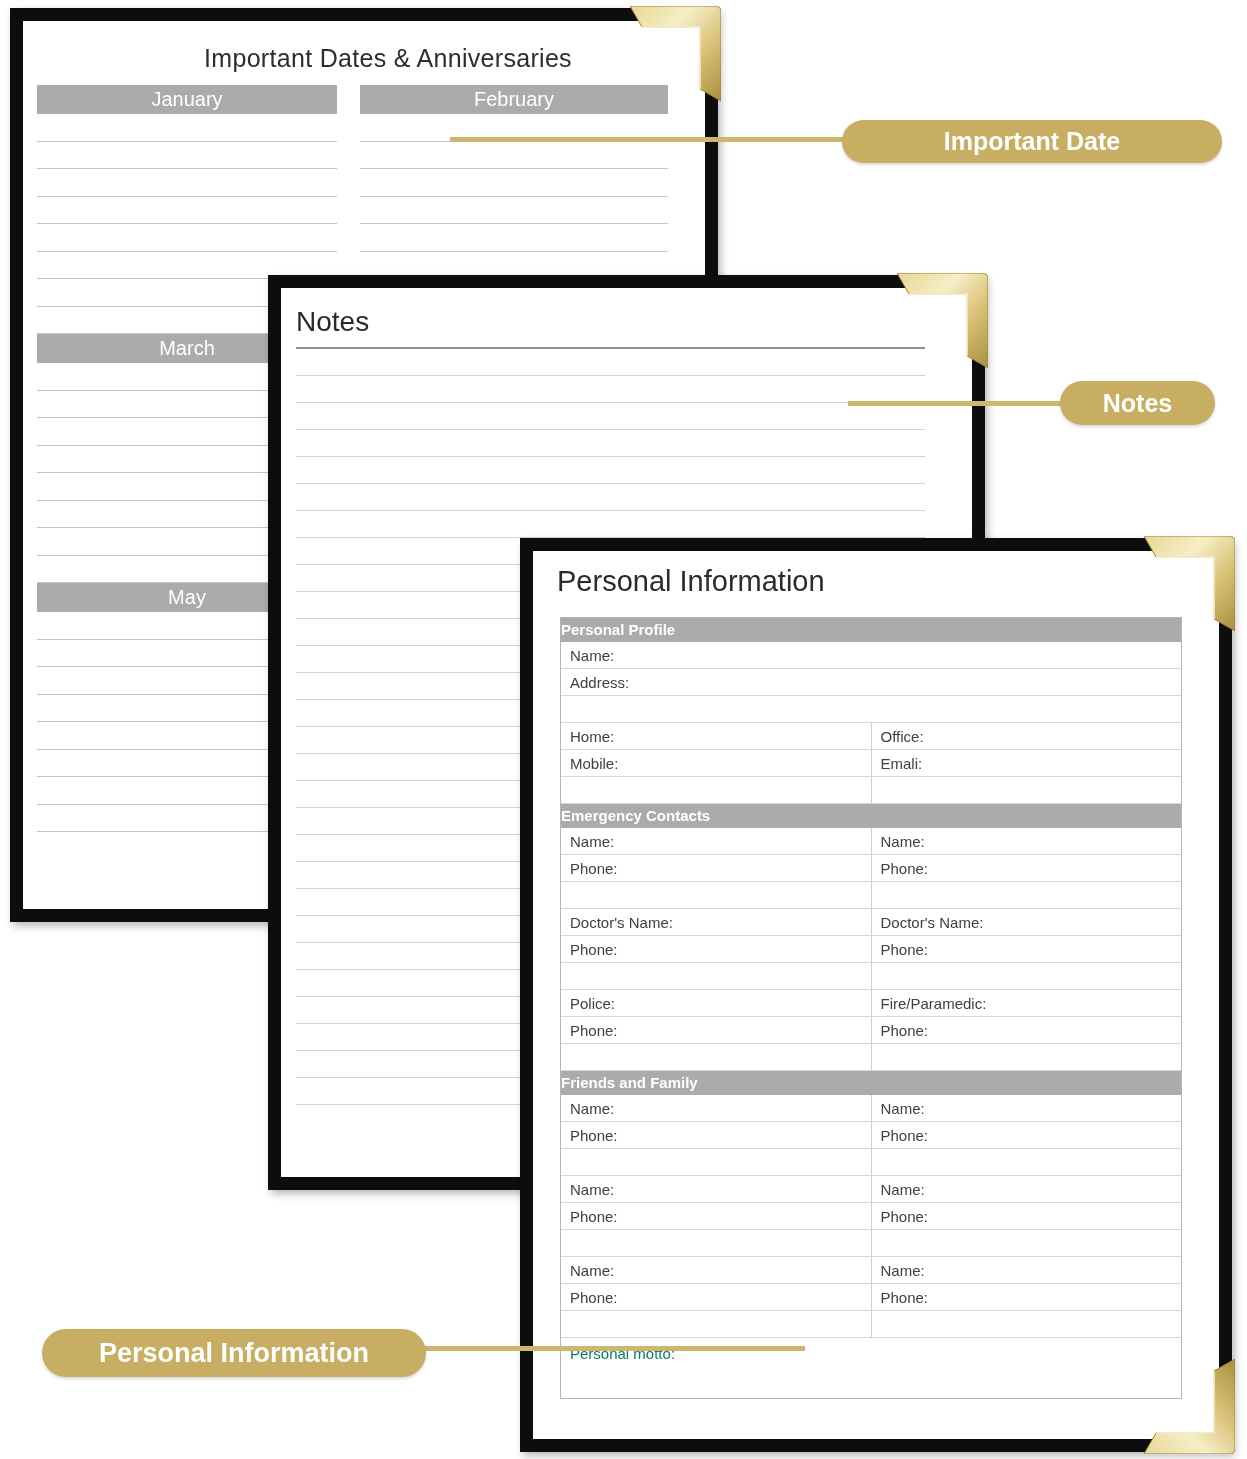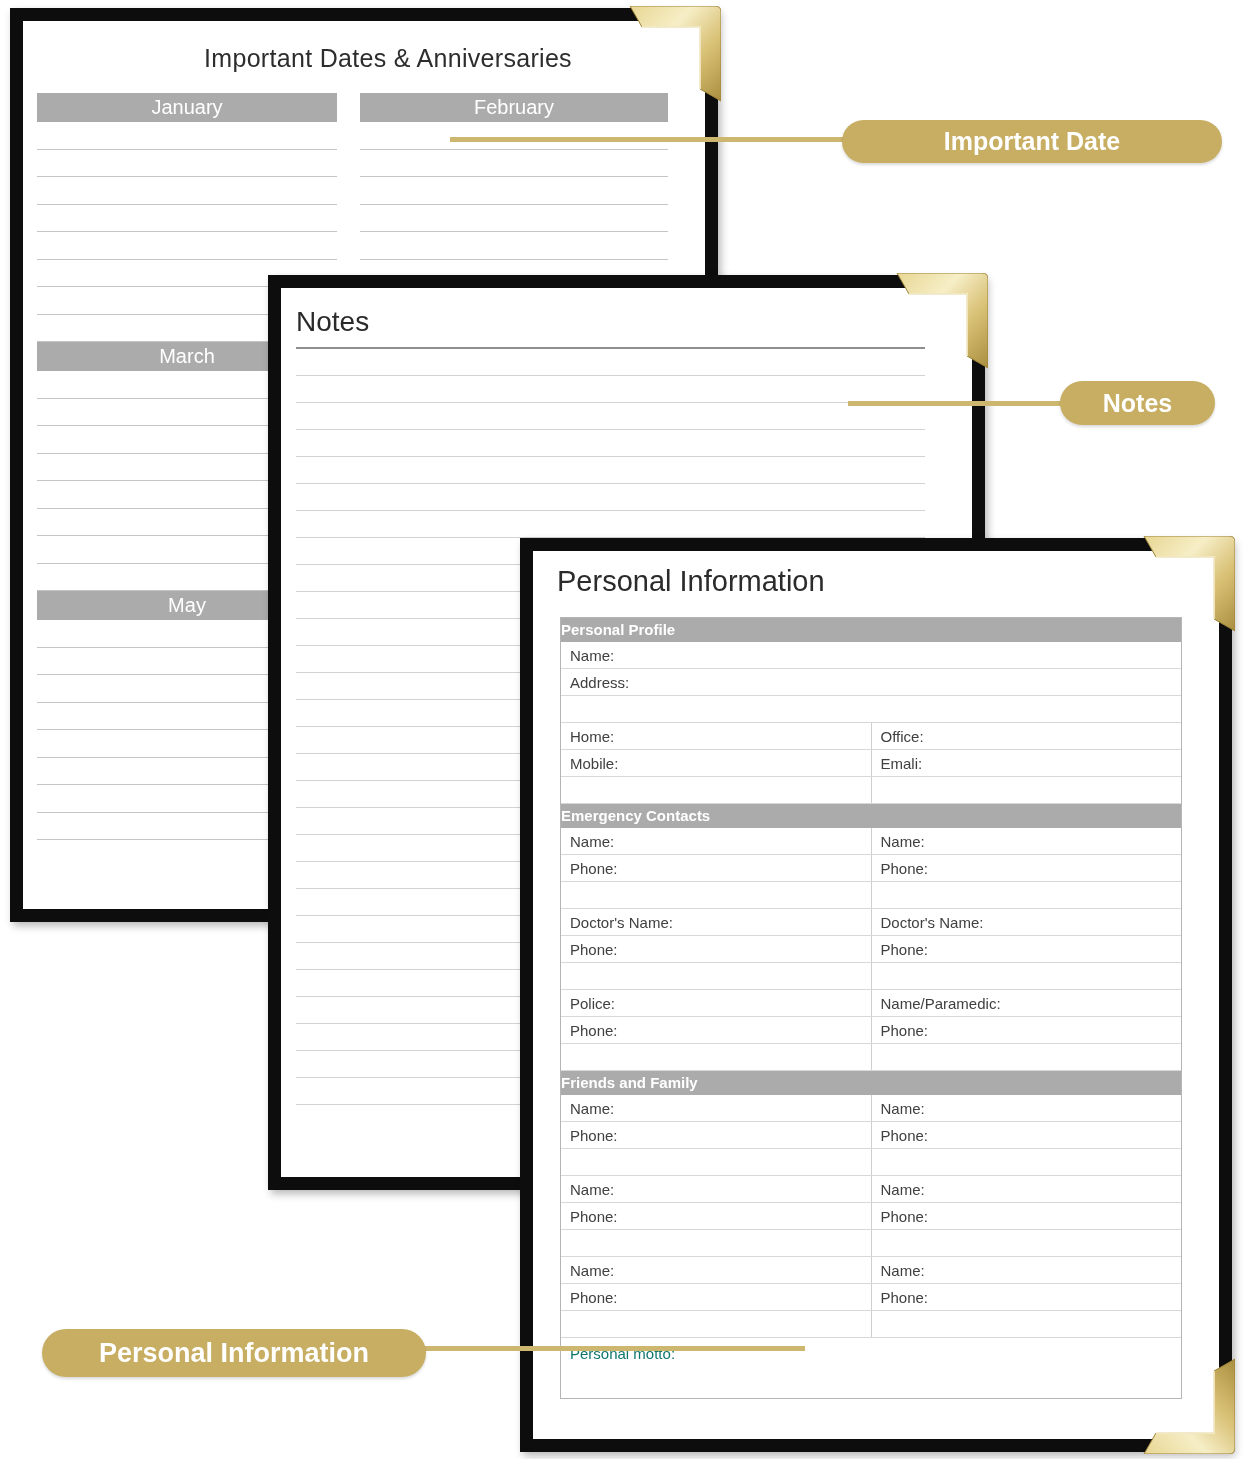--- a/index.html
+++ b/index.html
@@ -24,7 +24,7 @@
   .p1-col{width:300px;}
   .p1-col.right{width:308px;}
   .month-section{}
-  .month-section:first-child{margin-top:8px;}
+  .month-section:first-child{margin-top:0;}
   .month-bar{height:29px;line-height:29px;background:#ababab;color:#ffffff;
              text-align:center;font-size:20px;}
   .rline{height:26.5px;border-bottom:1.5px solid #c5c5c5;}

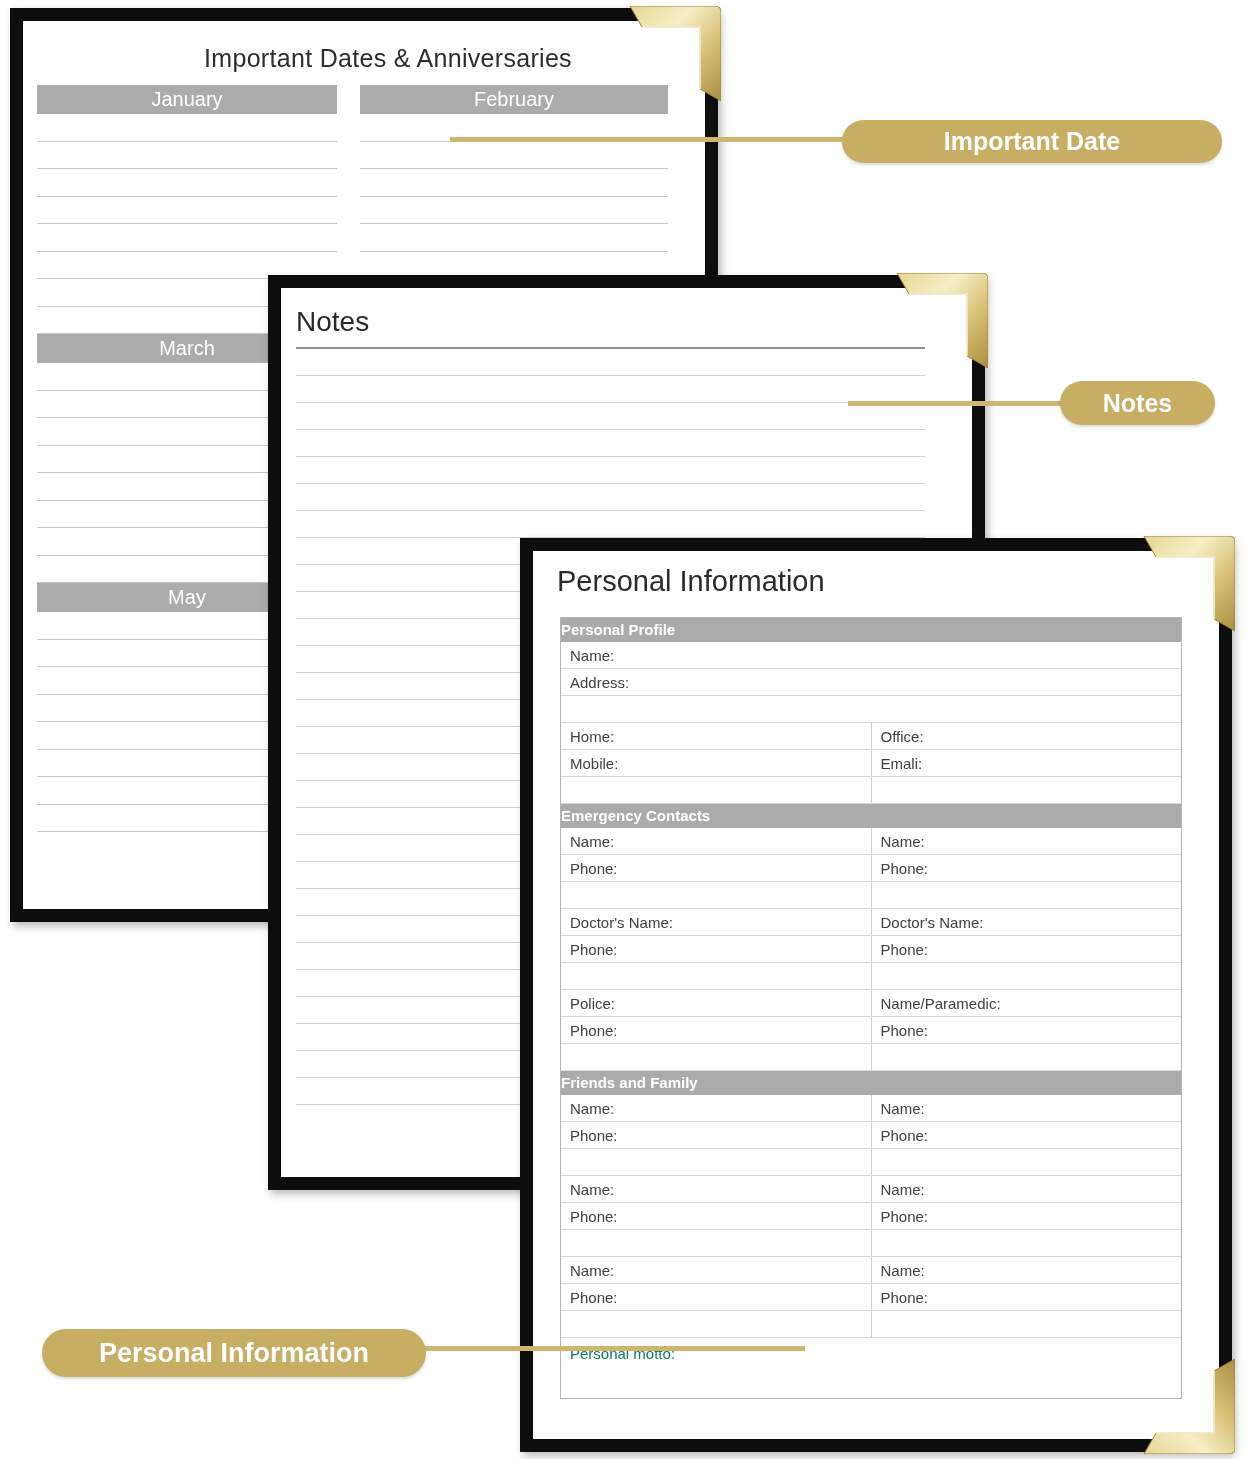--- a/index.html
+++ b/index.html
@@ -238,7 +238,7 @@
         </div>
         <div class="pi-row">
           <div class="pi-cell left">Police:</div>
-          <div class="pi-cell">Name/Paramedic:</div>
+          <div class="pi-cell">Fire/Paramedic:</div>
         </div>
         <div class="pi-row">
           <div class="pi-cell left">Phone:</div>

